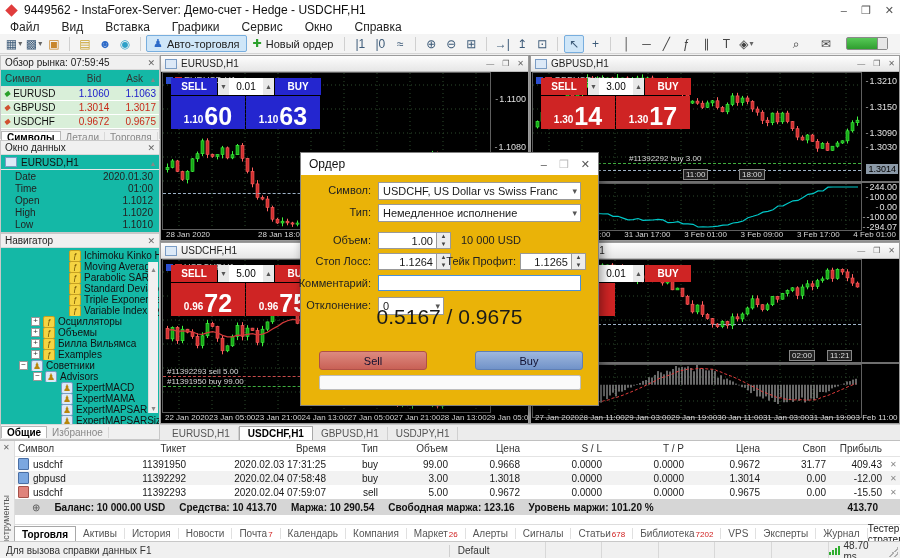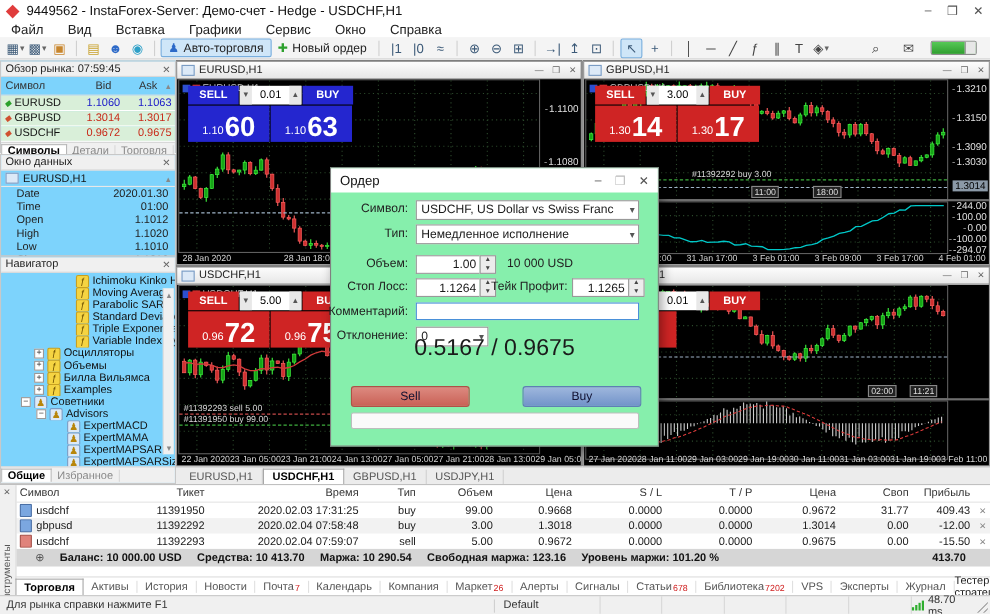--- a/index.html
+++ b/index.html
@@ -27,7 +27,7 @@
   #meter{width:40px;height:11px;border:1px solid #8a8a8a;background:linear-gradient(#57c957,#2f9e2f);border-radius:2px;position:relative;}
   #meter::after{content:"";position:absolute;right:0;top:0;bottom:0;width:9px;background:#e7e7e7;border-left:1px solid #8a8a8a;}
   
-  .panel{background:#7dd3fc;border:1px solid #c8c8c8;box-sizing:border-box;}
+  .panel{background:#14b8a6;border:1px solid #c8c8c8;box-sizing:border-box;}
   .phead{height:13px;background:#f0f0f0;border-bottom:1px solid #d8d8d8;display:flex;align-items:center;padding:0 4px;font-size:10px;color:#222;}
   .phead .x{margin-left:auto;color:#666;font-size:9px;}
   .phead .x::before{content:"✕";}

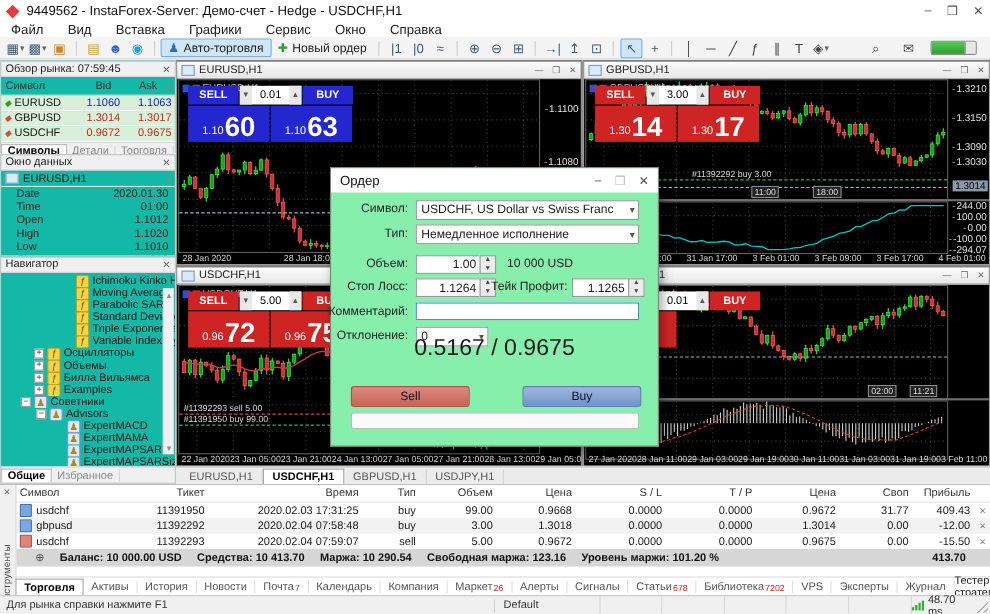--- a/index.html
+++ b/index.html
@@ -87,7 +87,7 @@
   .lot-ar{width:11px;text-align:center;color:#555;font-size:7px;background:#e8e8e8;height:100%;display:flex;align-items:center;justify-content:center;}
   .lot-v{flex:1;text-align:center;font-size:10px;color:#000;}
   .pr{width:74px;display:flex;align-items:flex-end;justify-content:center;gap:1px;color:#fff;}
-  .pr .sm{font-size:10px;font-weight:normal;margin-bottom:4px;}
+  .pr .sm{font-size:10px;font-weight:bold;margin-bottom:4px;}
   .pr .bg{font-size:25px;font-weight:bold;line-height:0.95;}
   .blue .sbtn,.blue .pr{background:#2426cf;} .red .sbtn,.red .pr{background:#cf2424;}
   

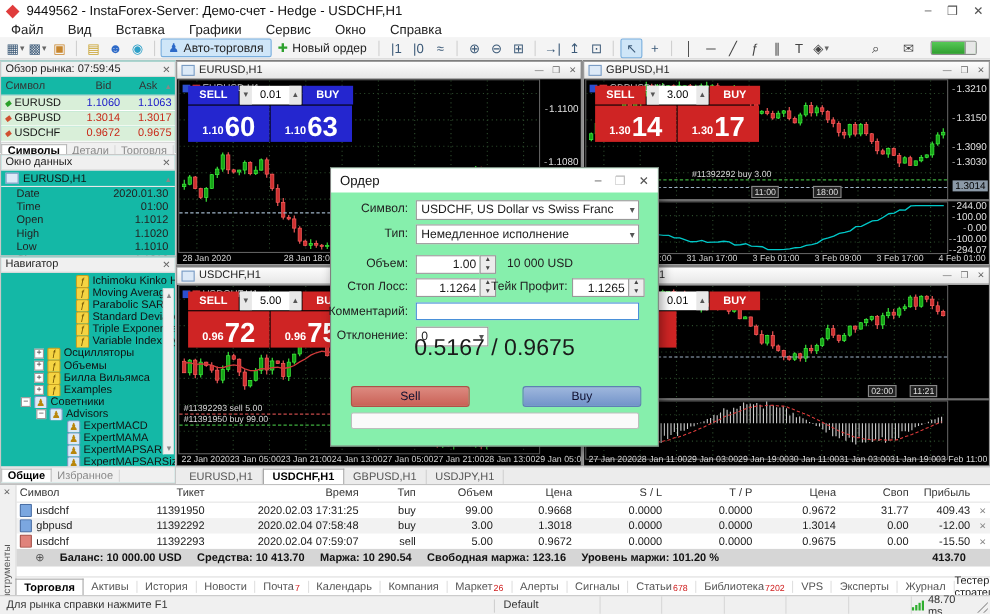--- a/index.html
+++ b/index.html
@@ -91,7 +91,7 @@
   .pr .bg{font-size:25px;font-weight:bold;line-height:0.95;}
   .blue .sbtn,.blue .pr{background:#2426cf;} .red .sbtn,.red .pr{background:#cf2424;}
   
-  #dialog{left:300px;top:152px;width:297px;height:252px;background:#86efac;border:1px solid #808080;box-shadow:3px 4px 10px rgba(0,0,0,.4);z-index:60;}
+  #dialog{left:300px;top:152px;width:297px;height:252px;background:#eab308;border:1px solid #808080;box-shadow:3px 4px 10px rgba(0,0,0,.4);z-index:60;}
   #dlg-tb{height:22px;background:#fff;display:flex;align-items:center;padding:0 8px;font-size:12px;color:#111;}
   #dlg-tb .wctl{gap:12px;}
   .drow{position:absolute;left:0;width:100%;height:18px;}

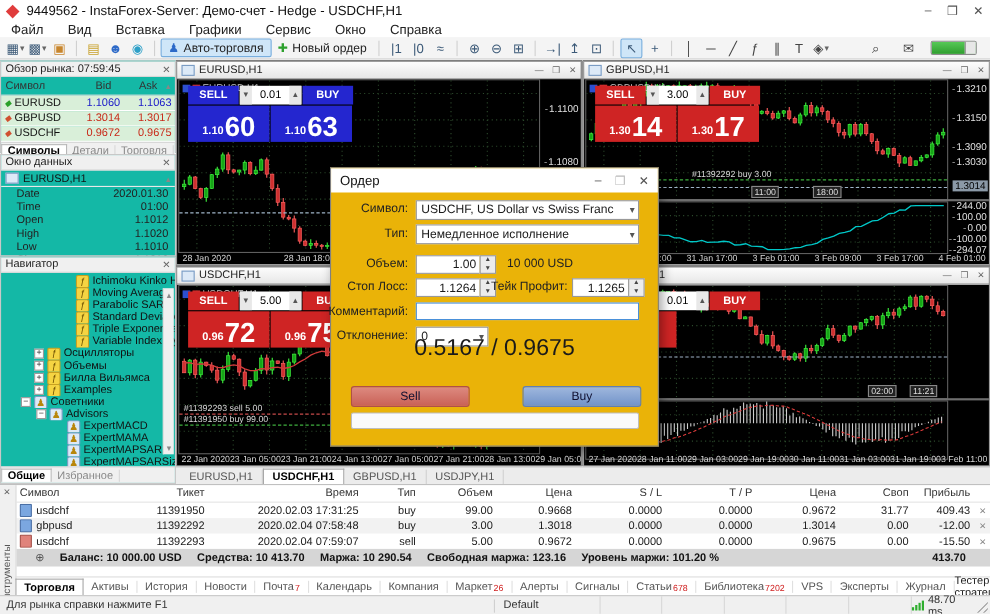--- a/index.html
+++ b/index.html
@@ -1619,7 +1619,7 @@
   </div>
 
   <div class="abs" id="statusbar">
-    <span id="status-help" class="scell" style="border-right:none;width:440px">Для рынка справки нажмите F1</span>
+    <span id="status-help" class="scell" style="border-right:none;width:440px">Для вызова справки данных F1</span>
     <span class="ssep"></span>
     <span class="scell" style="width:80px">Default</span>
     <span class="scell" style="width:40px"></span>

